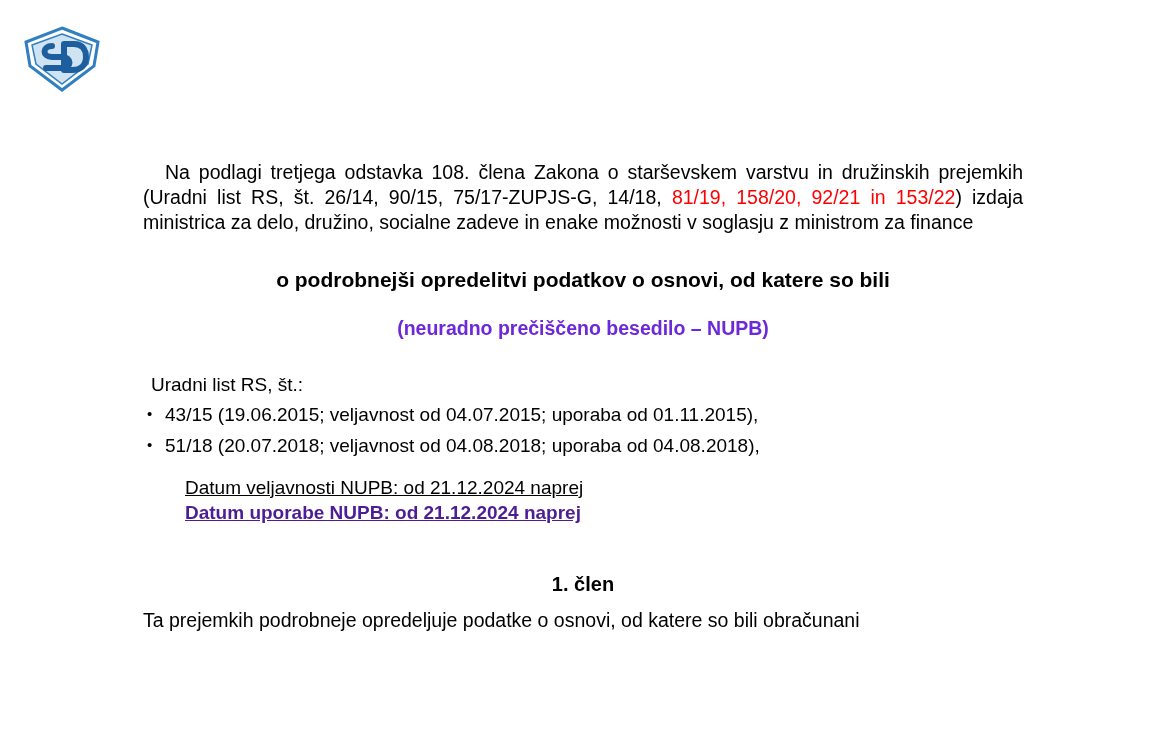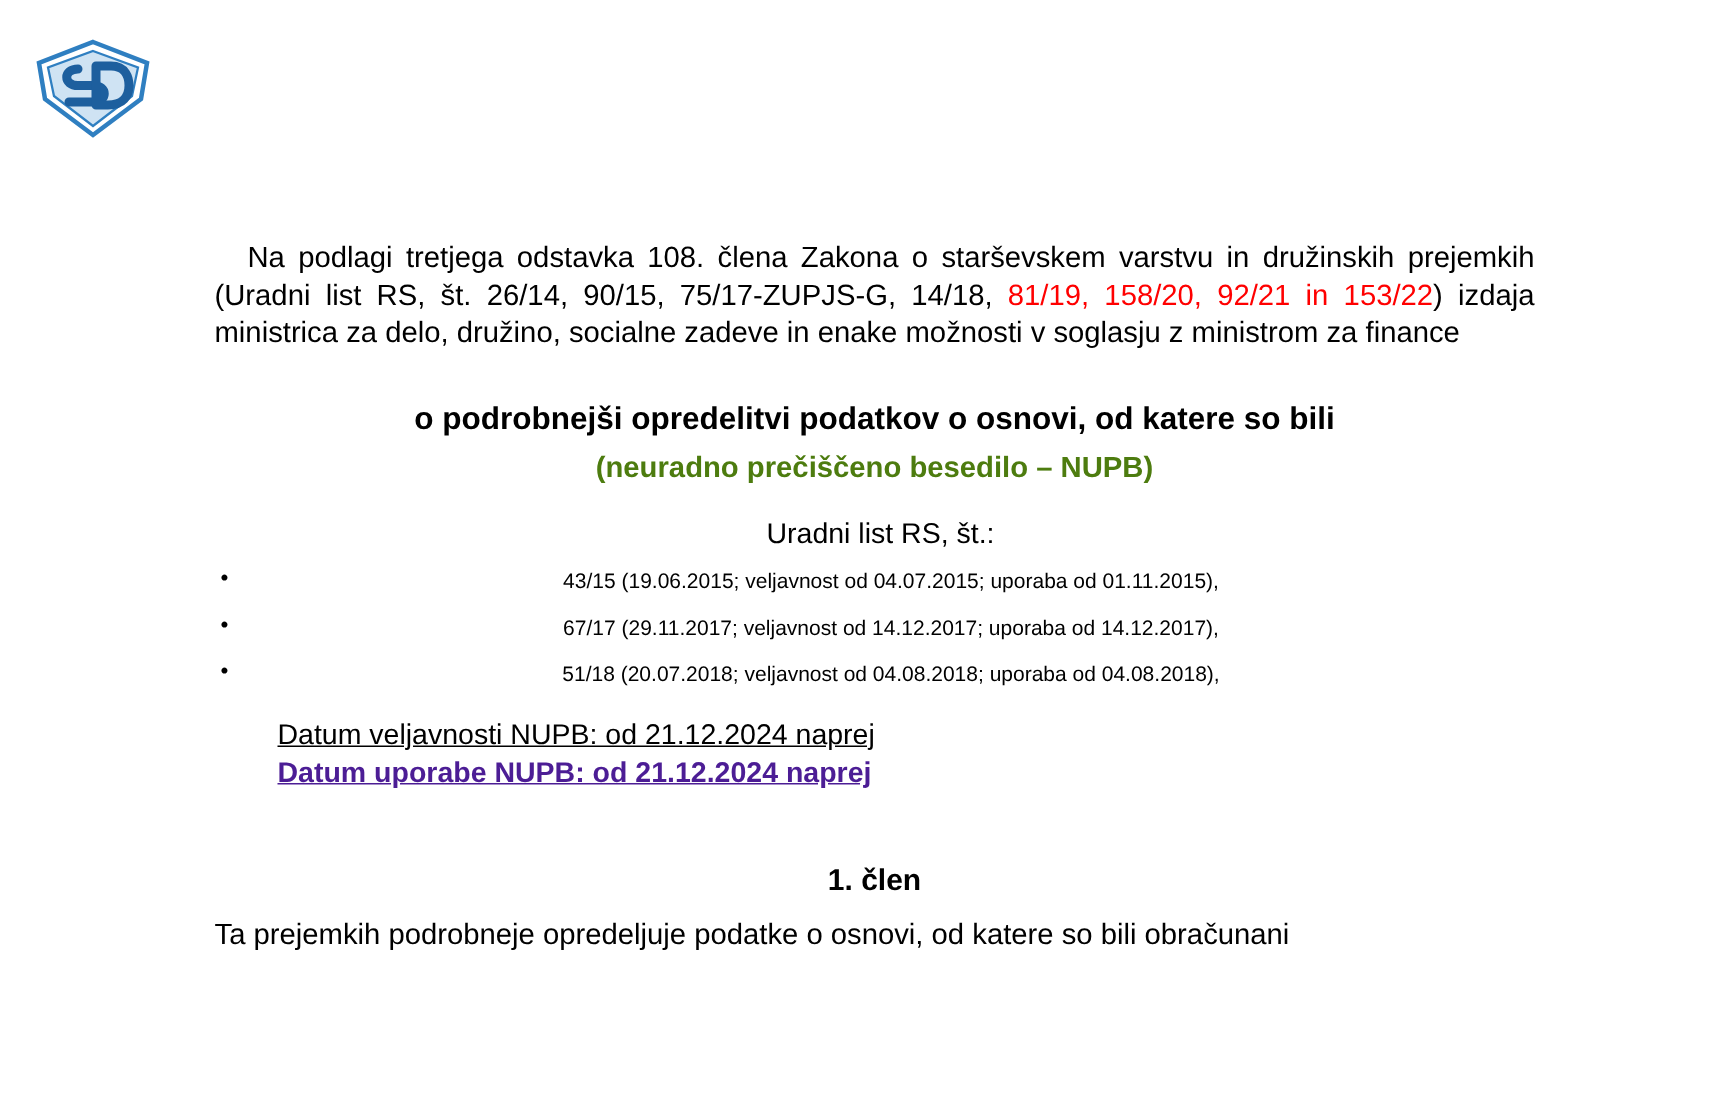--- a/index.html
+++ b/index.html
@@ -64,9 +64,9 @@
   .title-nupb {
     font-size: 19.5px;
     font-weight: bold;
-    color: #4d7c0f;
+    color: #6d28d9;
     line-height: 30px;
-    margin-top: 2px;
+    margin-top: 18px;
   }
   .gazette {
     margin-top: 20px;

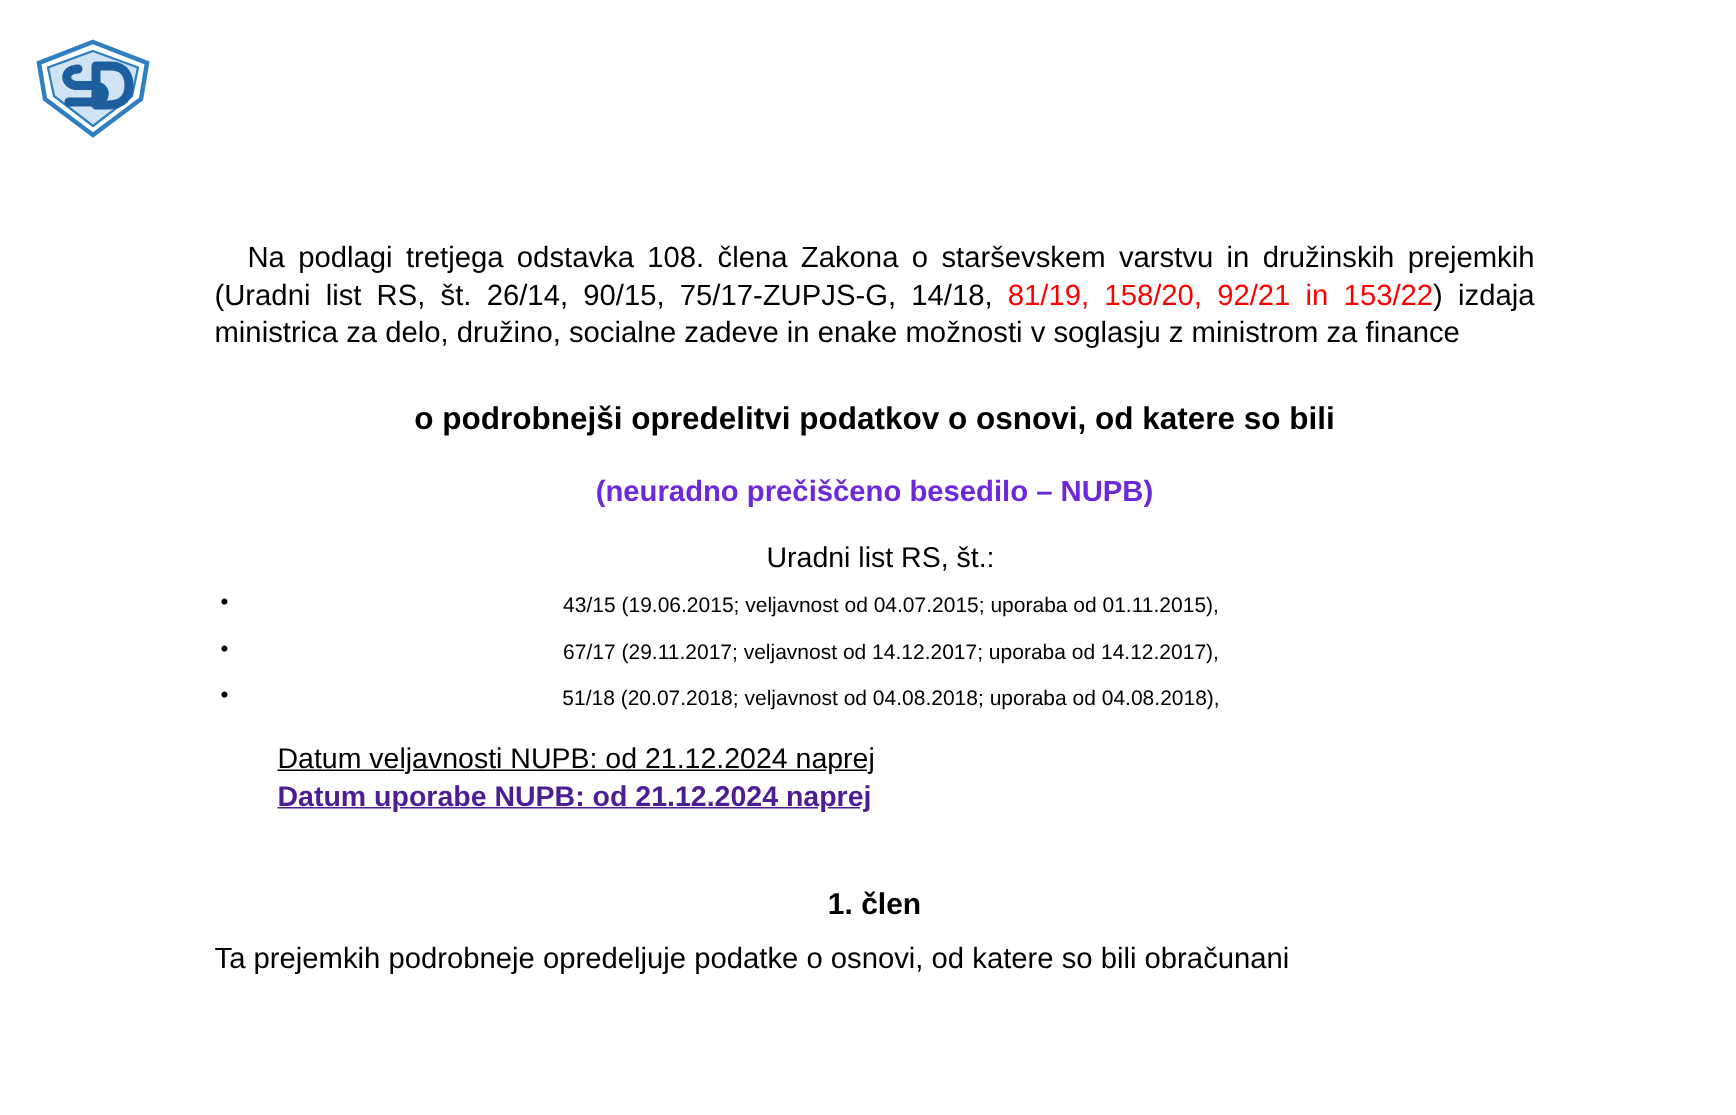--- a/index.html
+++ b/index.html
@@ -69,10 +69,9 @@
     margin-top: 18px;
   }
   .gazette {
-    margin-top: 20px;
+    margin-top: 32px;
     font-size: 19px;
     line-height: 20px;
-    text-align: center;
   }
   .gazette-label {
     margin-left: 8px;

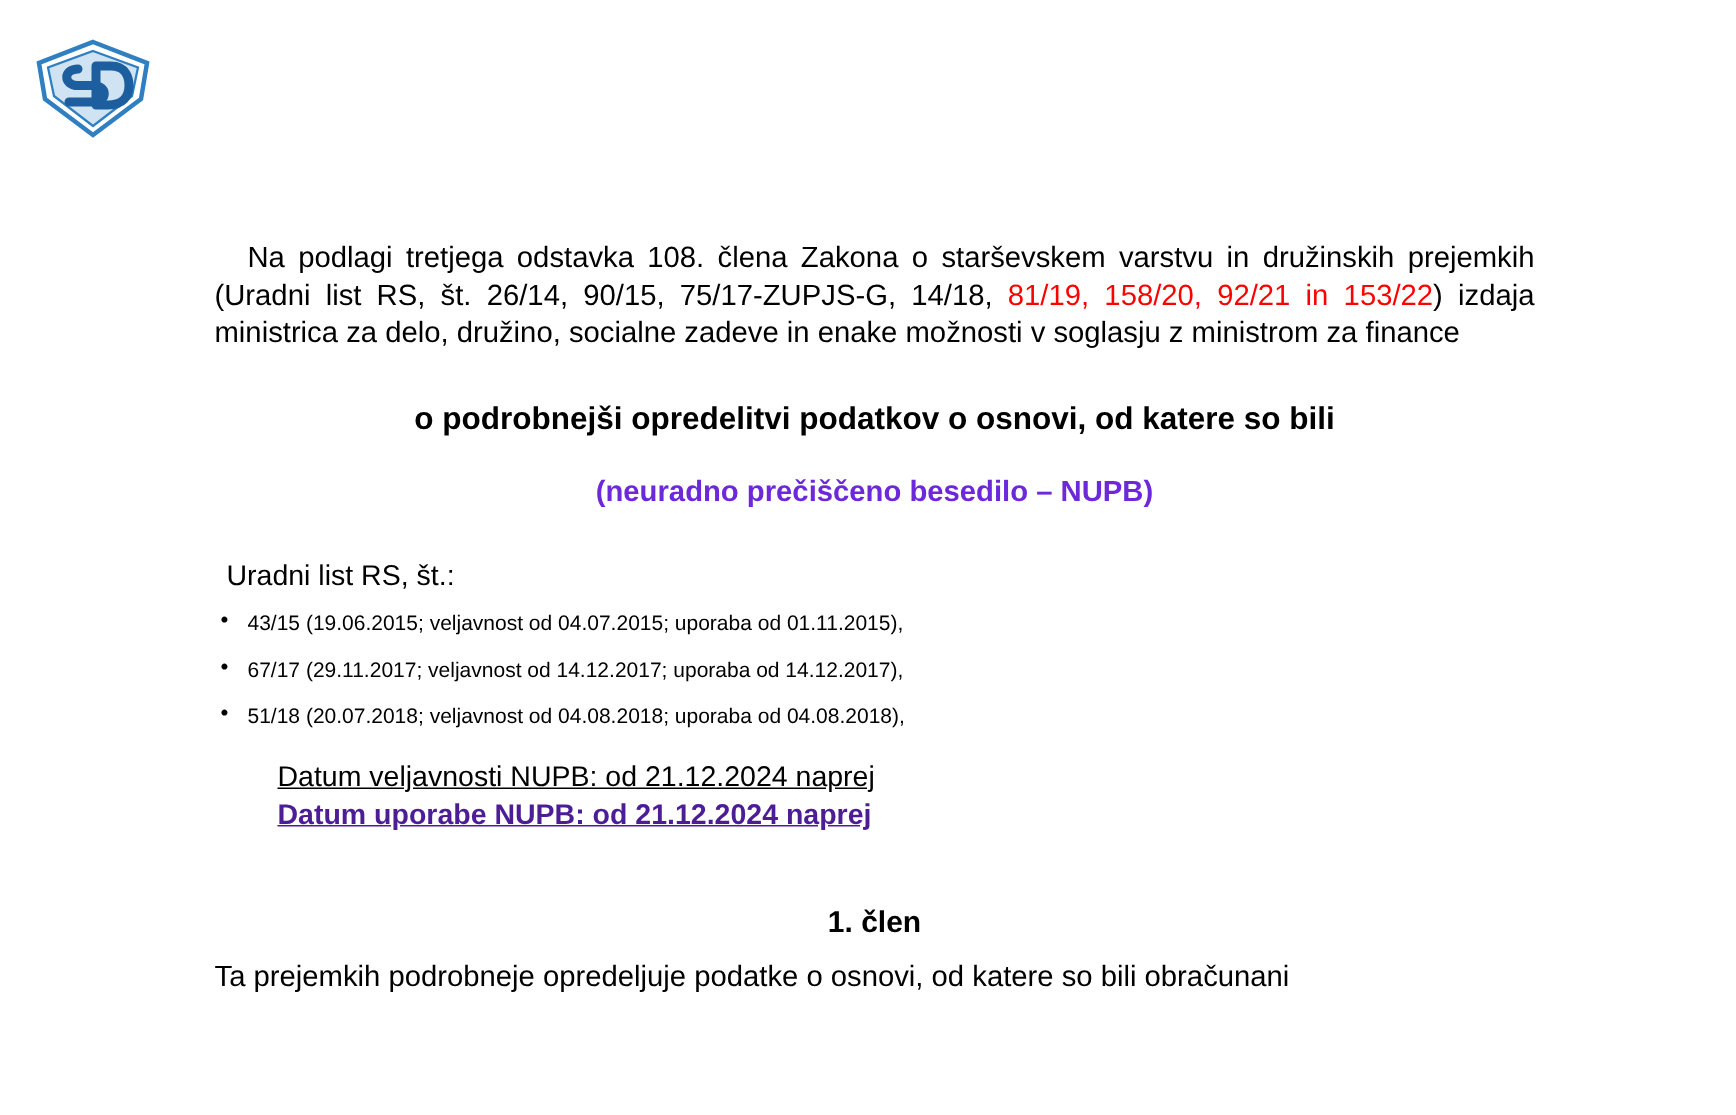--- a/index.html
+++ b/index.html
@@ -86,7 +86,7 @@
     position: relative;
     padding-left: 22px;
     margin-bottom: 9px;
-    font-size: 14px;
+    font-size: 19px;
     line-height: 22px;
   }
   .bullet-list li::before {

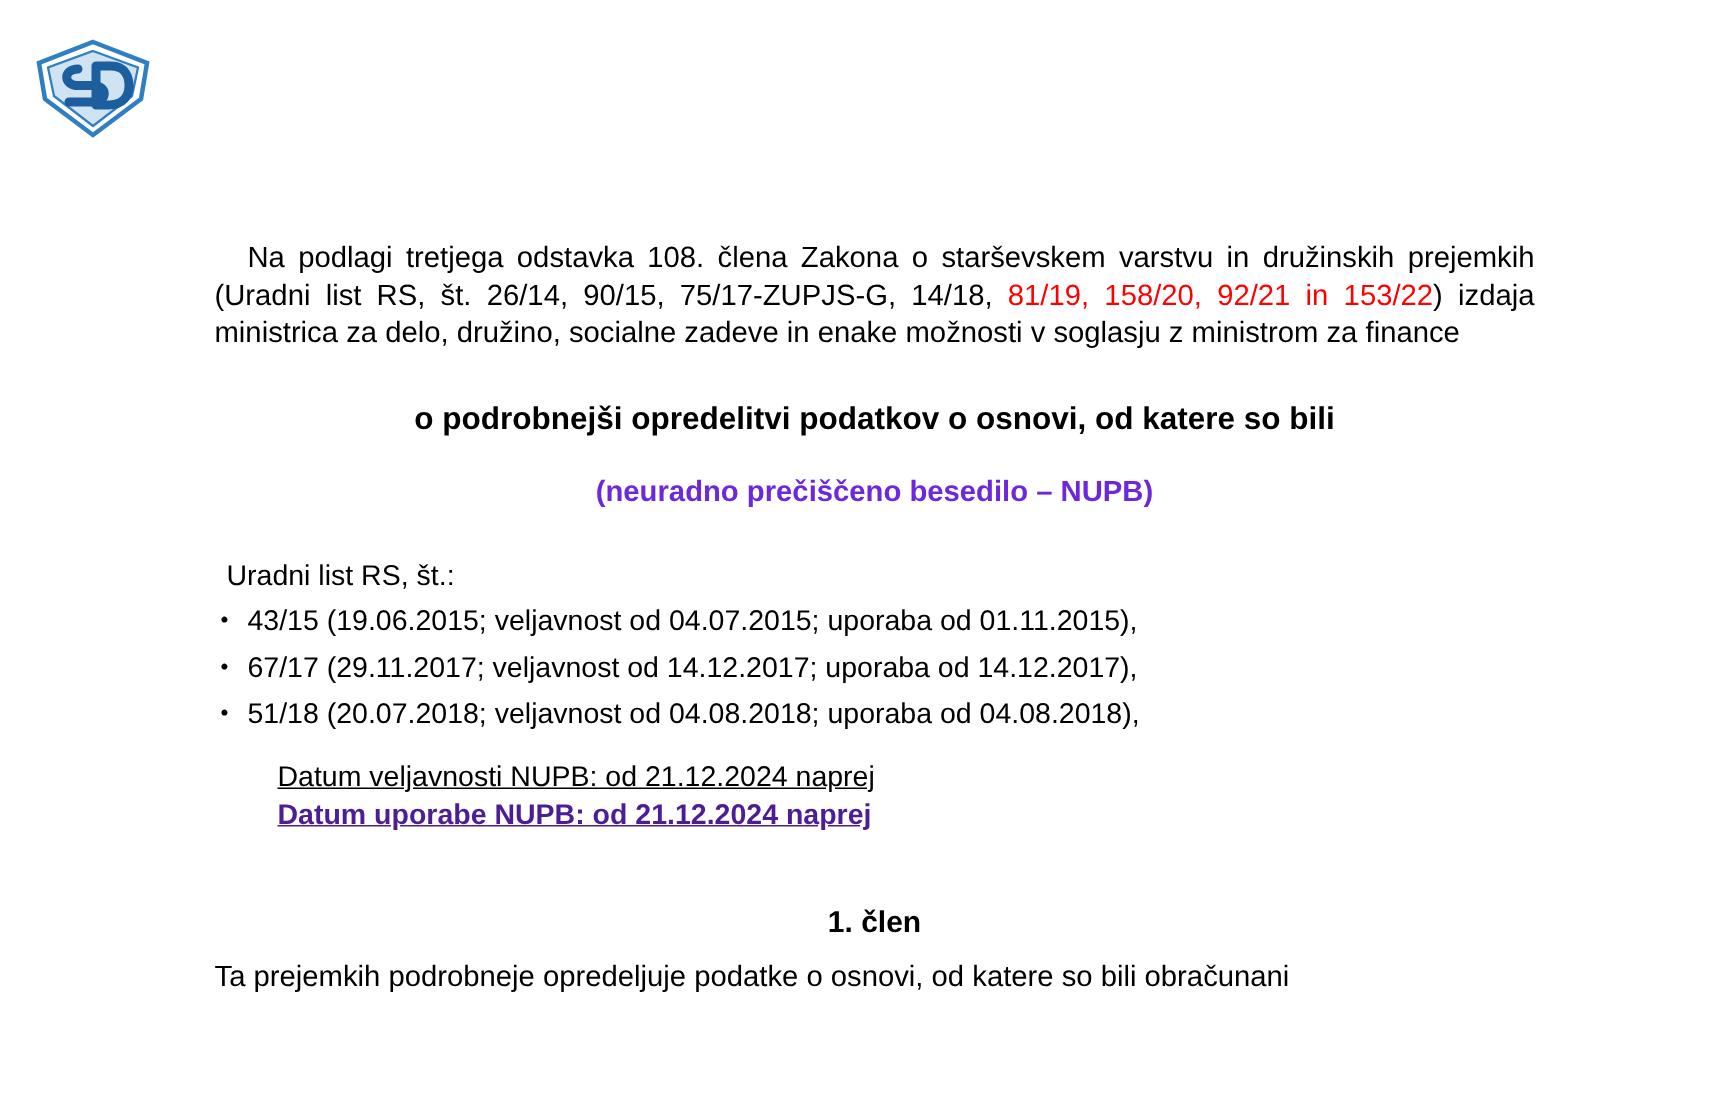--- a/index.html
+++ b/index.html
@@ -154,7 +154,6 @@
       <div class="gazette-label">Uradni list RS, št.:</div>
       <ul class="bullet-list">
         <li><span>43/15 (19.06.2015; veljavnost od 04.07.2015; uporaba od 01.11.2015),</span></li>
-        <li><span>67/17 (29.11.2017; veljavnost od 14.12.2017; uporaba od 14.12.2017),</span></li>
         <li><span>51/18 (20.07.2018; veljavnost od 04.08.2018; uporaba od 04.08.2018),</span></li>
       </ul>
     </div>

